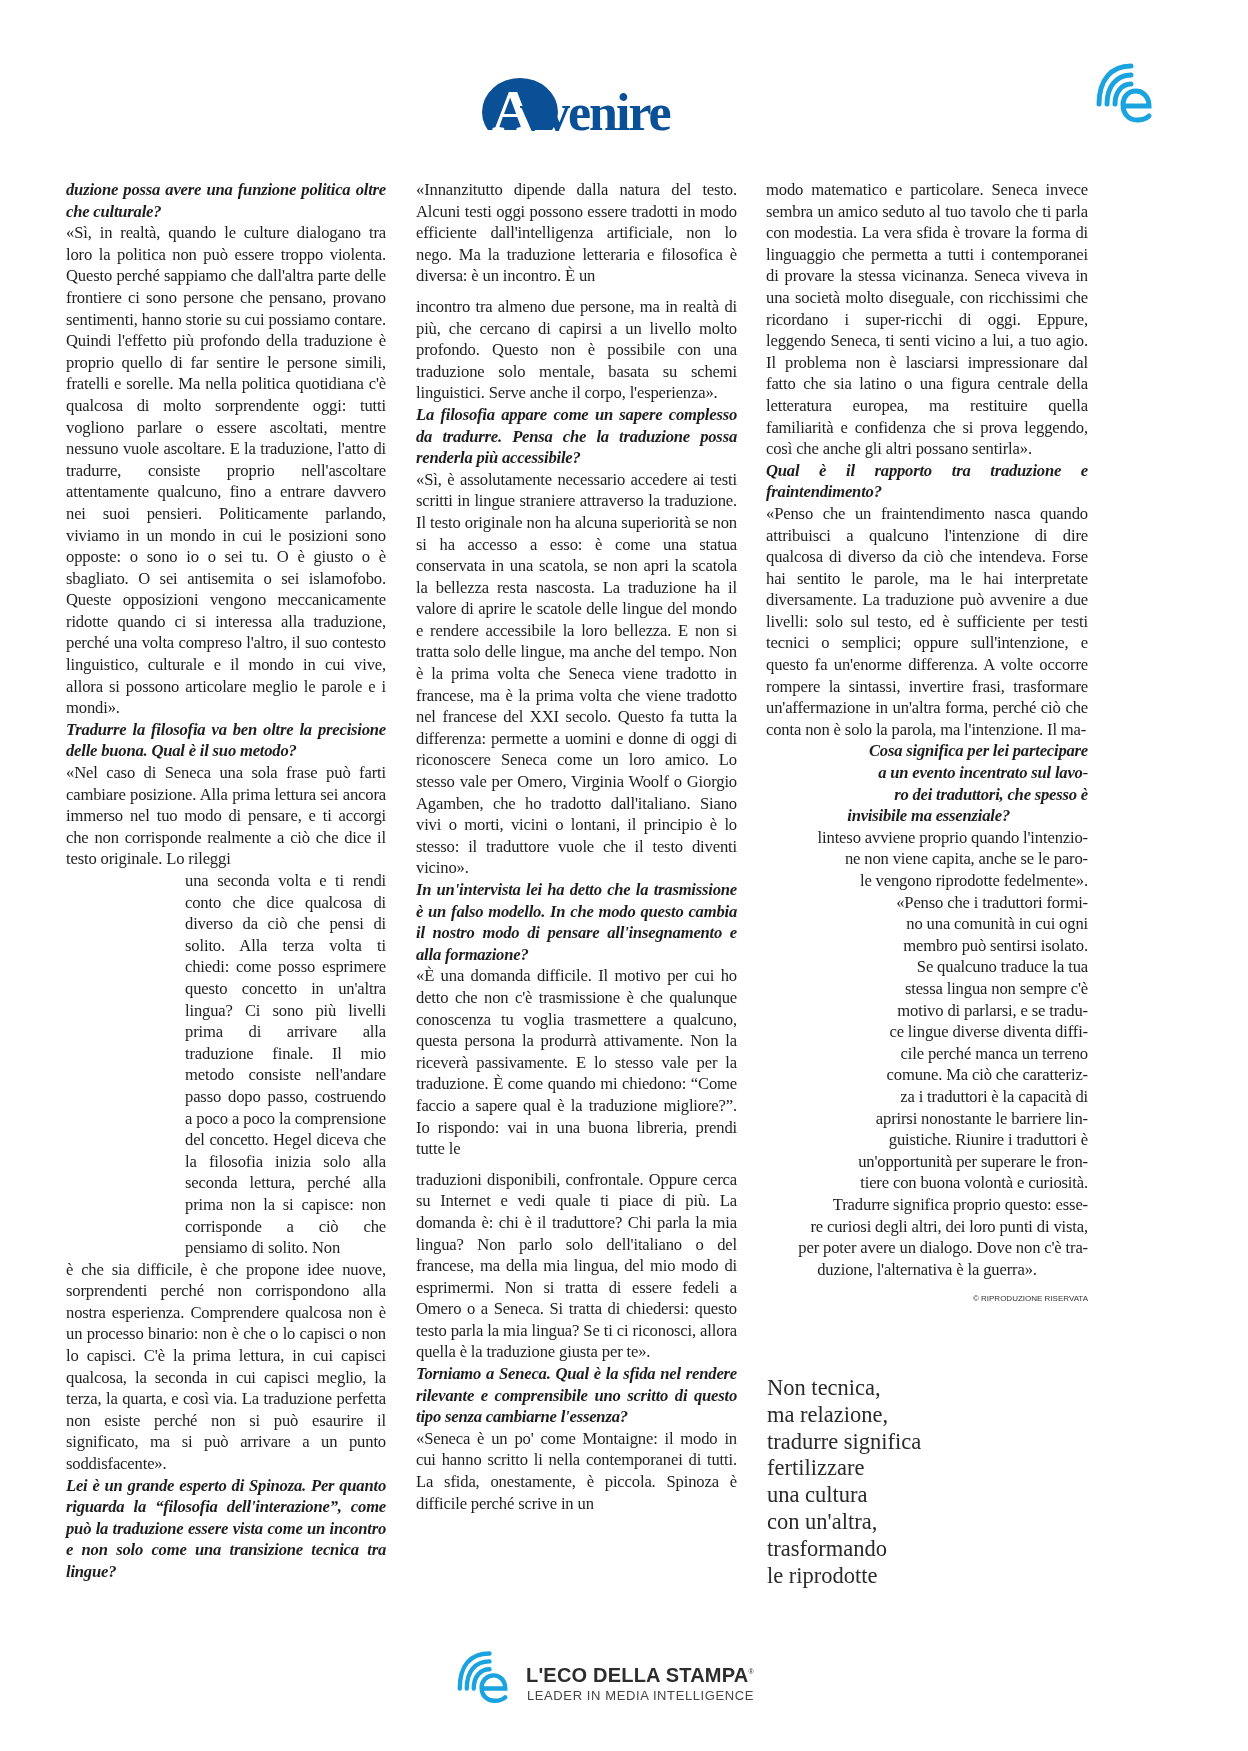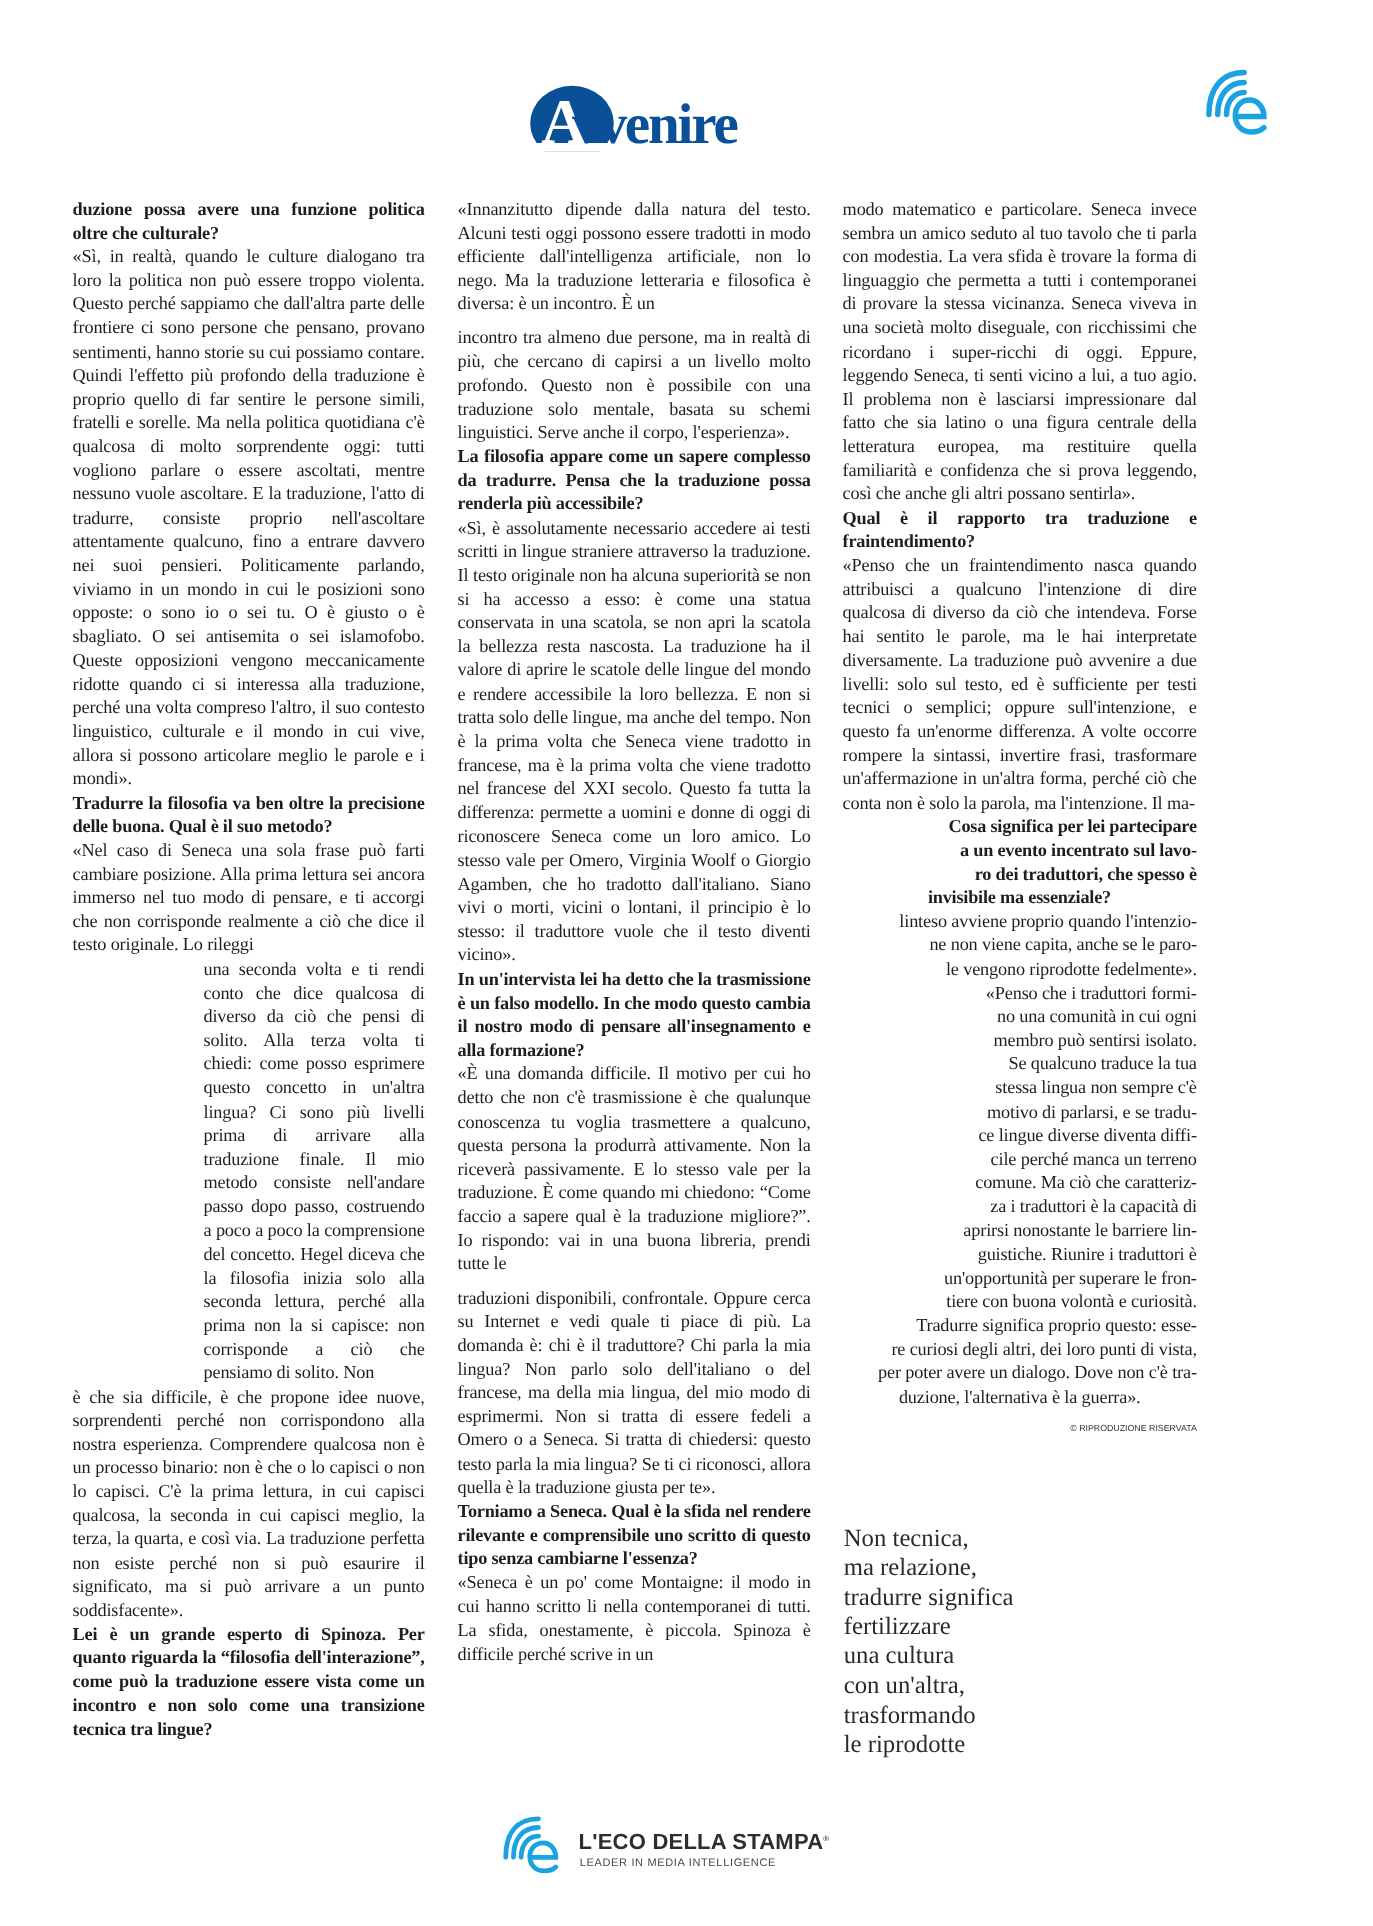--- a/index.html
+++ b/index.html
@@ -14,7 +14,7 @@
   .col2 { left: 416px; width: 321px; }
   .col3 { left: 766px; width: 322px; }
   .col p { margin: 0; }
-  .q { font-weight: bold; letter-spacing: -0.2px; }
+  .q { font-weight: bold; letter-spacing: -0.2px; font-style: italic; }
   .a { letter-spacing: -0.15px; }
   .indent-left { margin-left: 119px !important; }
   .gap { height: 9px; }

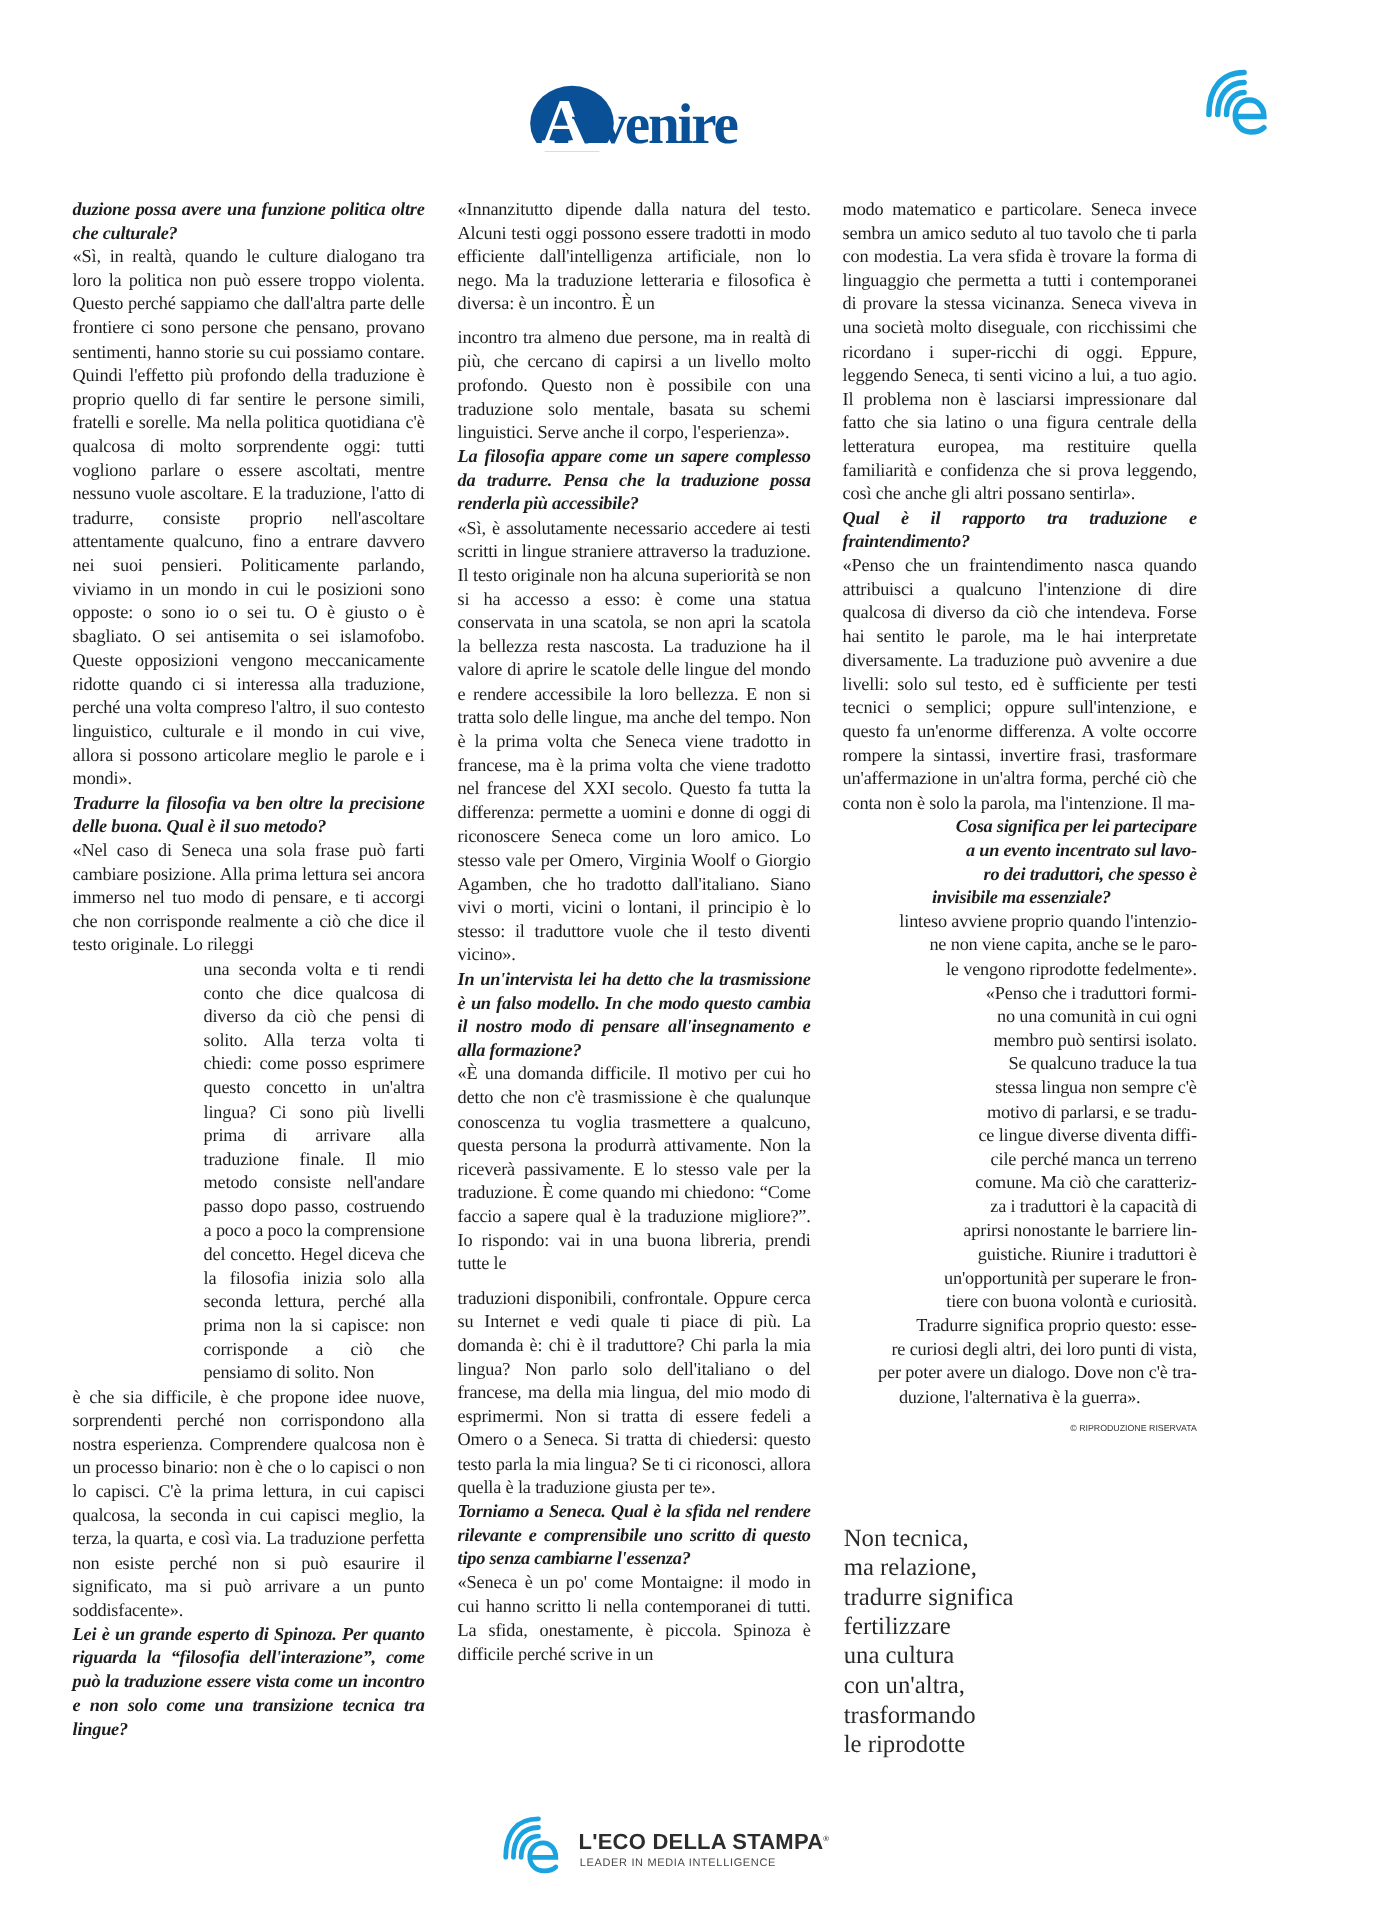--- a/index.html
+++ b/index.html
@@ -23,7 +23,7 @@
                text-align: right; margin-top: 8px !important; letter-spacing: 0; color: #333; }
   .pullquote { position: absolute; left: 767px; top: 1375px; width: 300px;
                font-family: "Liberation Serif", serif; font-size: 22.5px; line-height: 26.8px;
-               color: #2a2a2a; text-align: left; margin-top: 10px; }
+               color: #2a2a2a; text-align: left; }
   .pullquote span { display: block; }
   .footer { position: absolute; left: 448px; top: 1648px; width: 320px; height: 60px; }
   .footer-brand { position: absolute; left: 78px; top: 16px; font-family: "Liberation Sans", sans-serif;

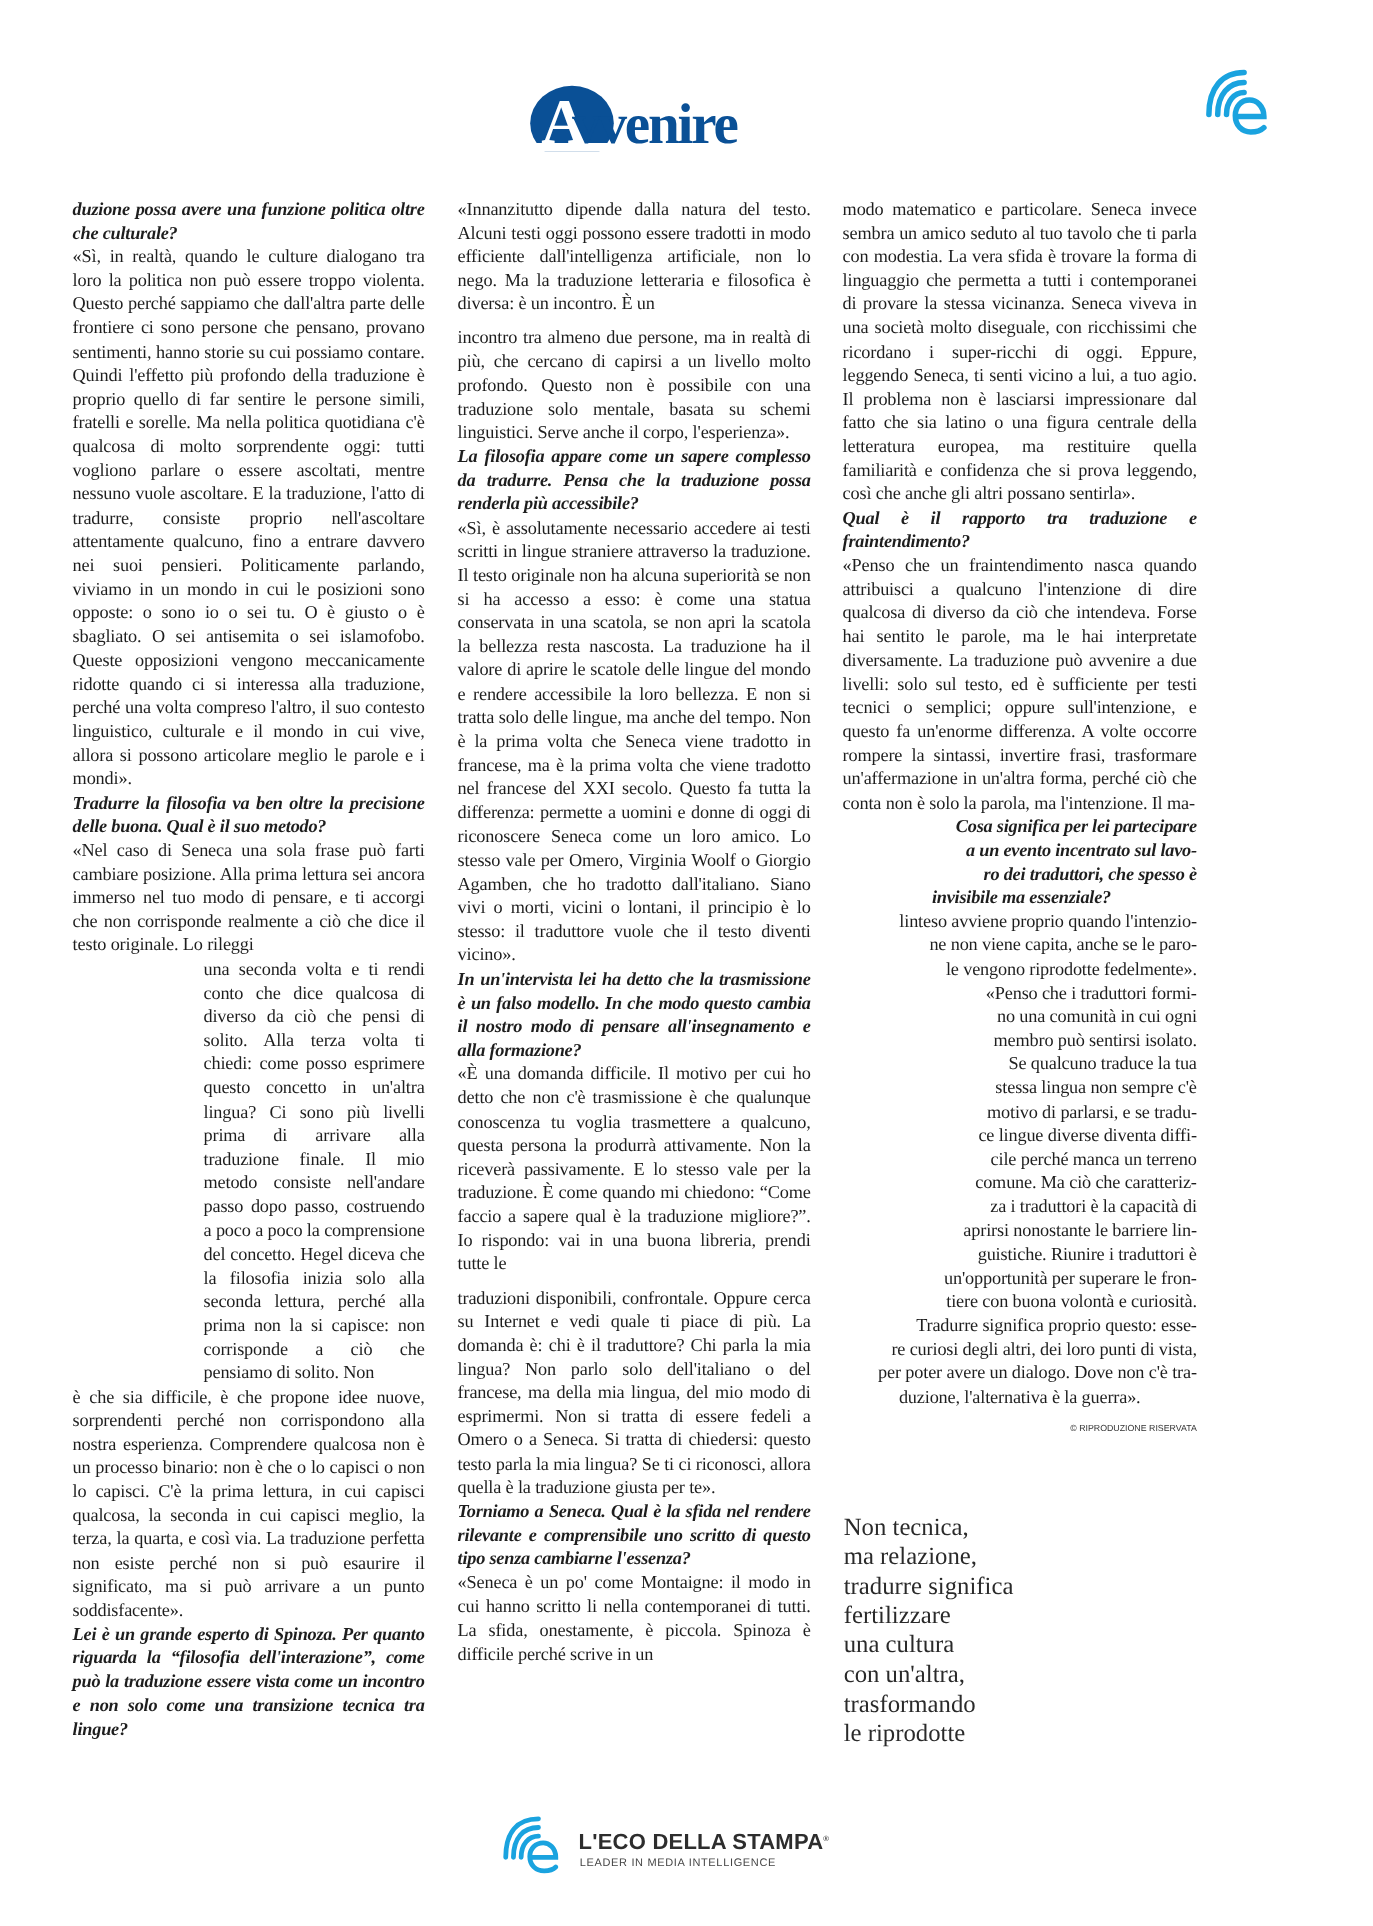--- a/index.html
+++ b/index.html
@@ -29,7 +29,7 @@
   .footer-brand { position: absolute; left: 78px; top: 16px; font-family: "Liberation Sans", sans-serif;
                   font-size: 20px; font-weight: bold; color: #2d2d2d; letter-spacing: 0.2px; white-space: nowrap; }
   .footer-tag { position: absolute; left: 79px; top: 40px; font-family: "Liberation Sans", sans-serif;
-                font-size: 10px; color: #444; letter-spacing: 0.6px; white-space: nowrap; text-align: center; }
+                font-size: 13px; color: #444; letter-spacing: 0.6px; white-space: nowrap; text-align: center; }
   .reg { font-size: 7px; vertical-align: super; font-weight: normal; }
 </style>
 </head>

